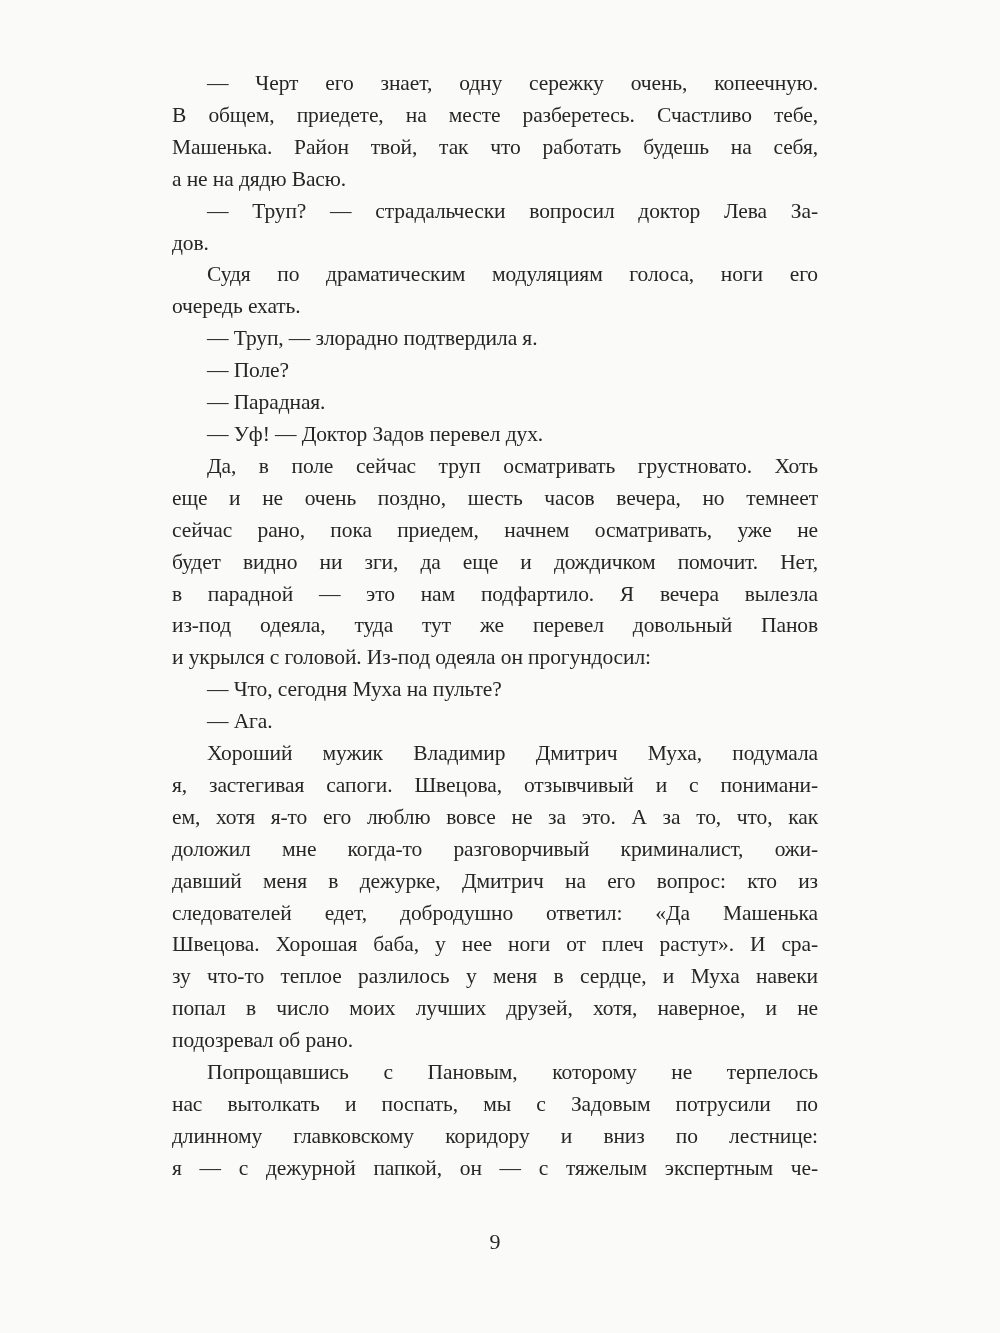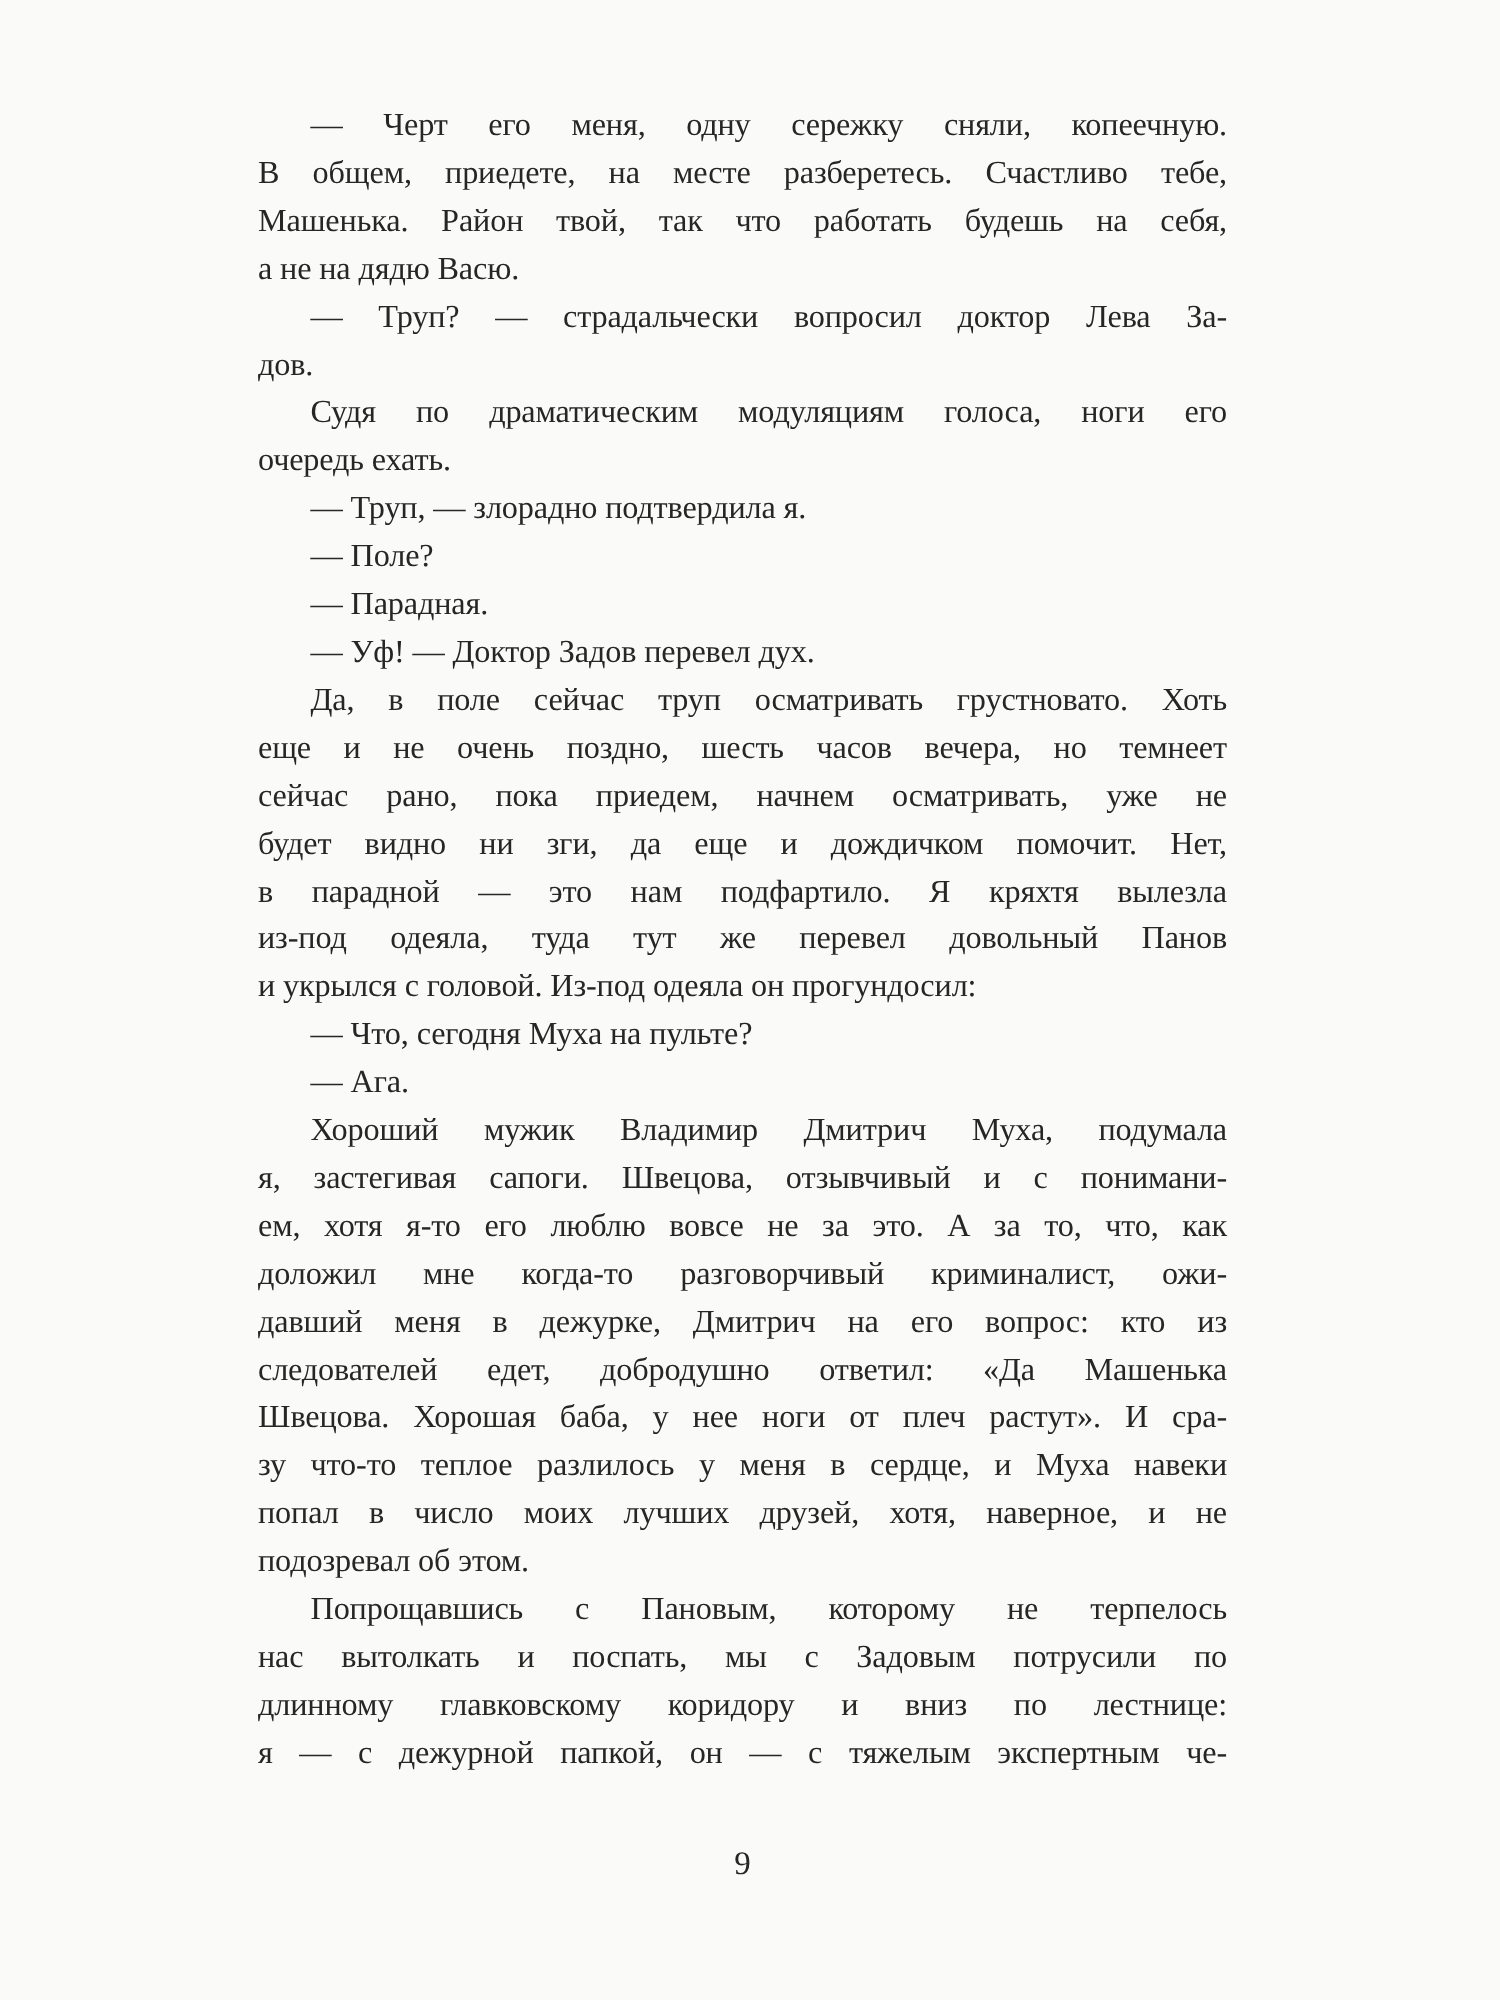--- a/index.html
+++ b/index.html
@@ -60,7 +60,7 @@
 <div class="page" style="color: rgb(38, 38, 38);">
   <div class="text-block">
       <p>
-        <span class="line">— Черт его меня, одну сережку сняли, копеечную.</span>
+        <span class="line">— Черт его знает, одну сережку очень, копеечную.</span>
         <span class="line">В общем, приедете, на месте разберетесь. Счастливо тебе,</span>
         <span class="line">Машенька. Район твой, так что работать будешь на себя,</span>
         <span class="line last">а не на дядю Васю.</span>

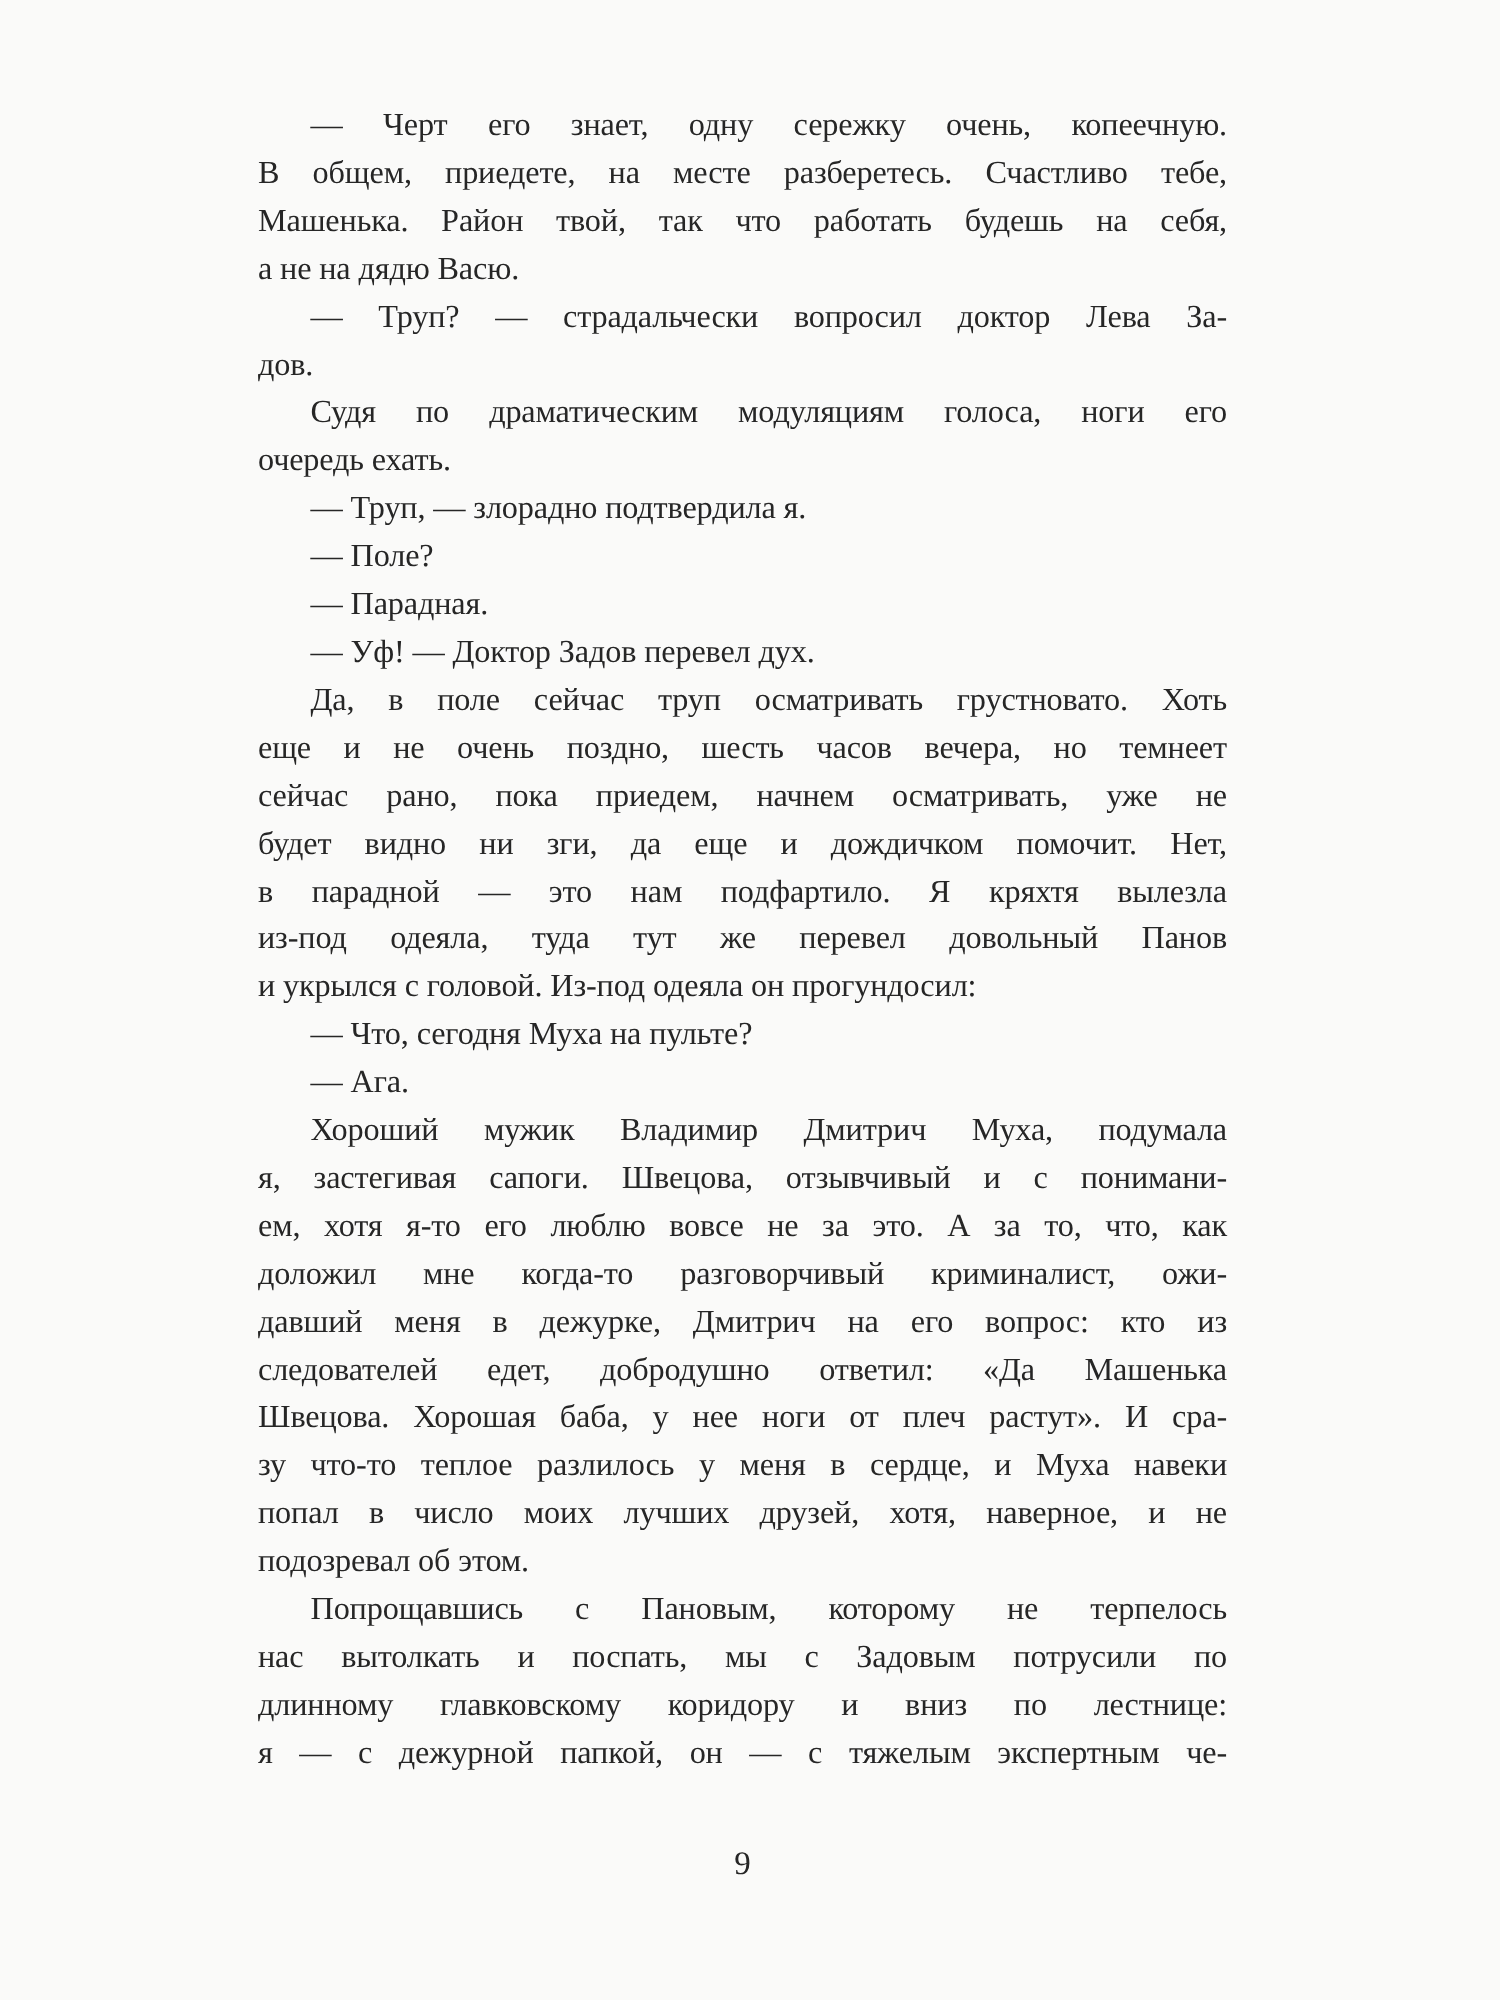--- a/index.html
+++ b/index.html
@@ -90,7 +90,7 @@
         <span class="line">еще и не очень поздно, шесть часов вечера, но темнеет</span>
         <span class="line">сейчас рано, пока приедем, начнем осматривать, уже не</span>
         <span class="line">будет видно ни зги, да еще и дождичком помочит. Нет,</span>
-        <span class="line">в парадной — это нам подфартило. Я кряхтя вылезла</span>
+        <span class="line">в парадной — это нам подфартило. Я вечера вылезла</span>
         <span class="line">из-под одеяла, туда тут же перевел довольный Панов</span>
         <span class="line last">и укрылся с головой. Из-под одеяла он прогундосил:</span>
       </p>

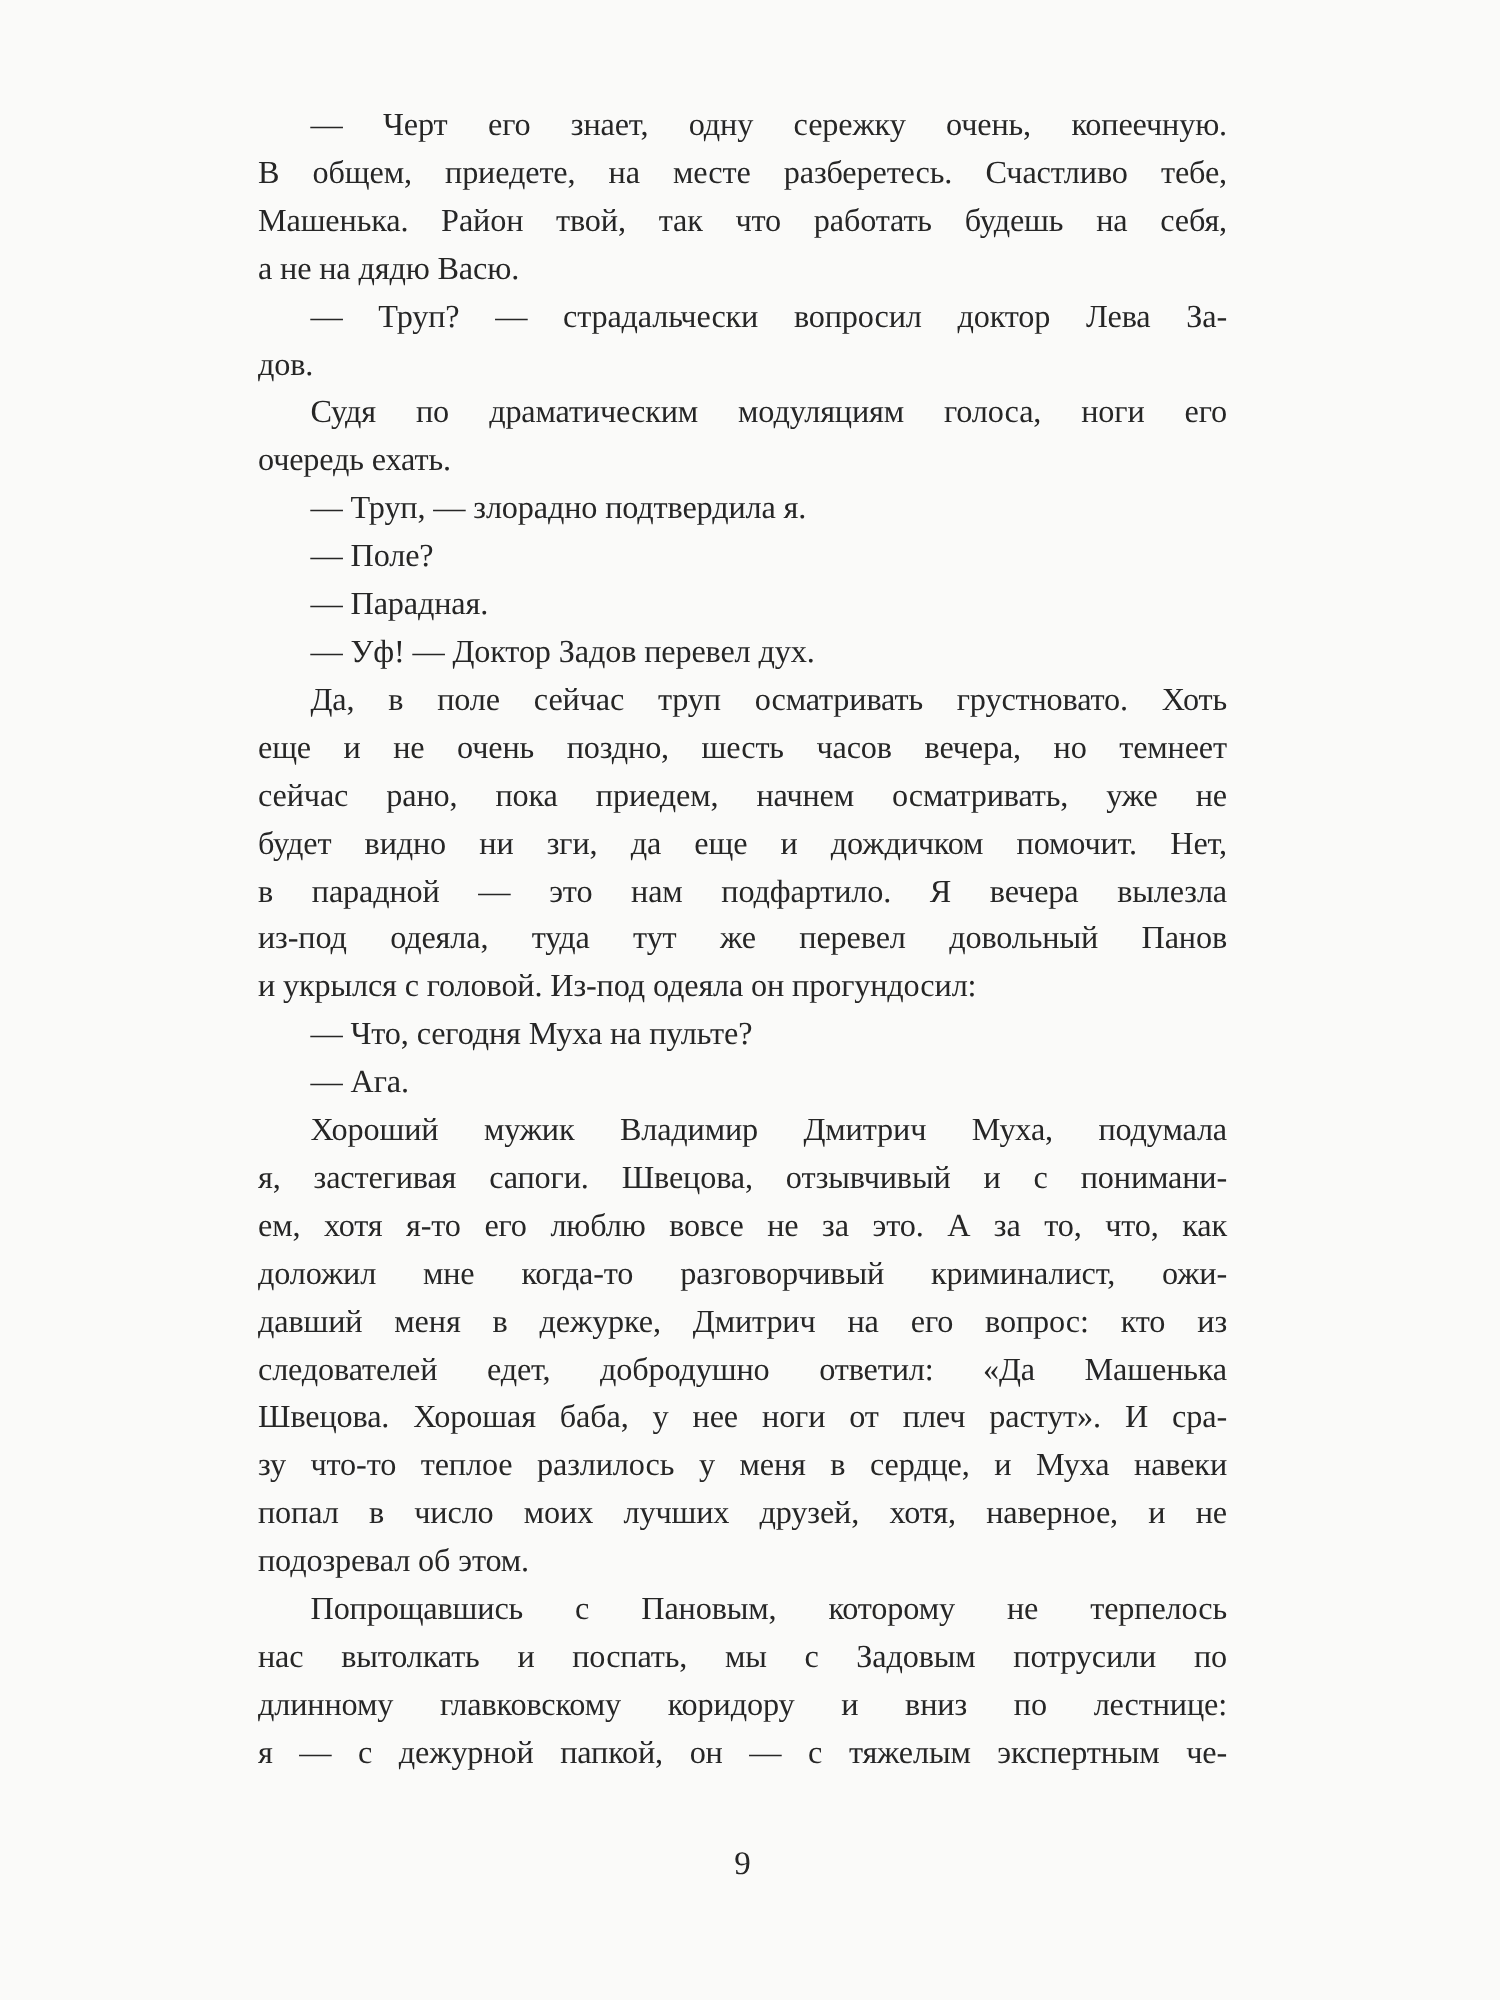--- a/index.html
+++ b/index.html
@@ -110,7 +110,7 @@
         <span class="line">Швецова. Хорошая баба, у нее ноги от плеч растут». И сра-</span>
         <span class="line">зу что-то теплое разлилось у меня в сердце, и Муха навеки</span>
         <span class="line">попал в число моих лучших друзей, хотя, наверное, и не</span>
-        <span class="line last">подозревал об этом.</span>
+        <span class="line last">подозревал об рано.</span>
       </p>
       <p>
         <span class="line">Попрощавшись с Пановым, которому не терпелось</span>

